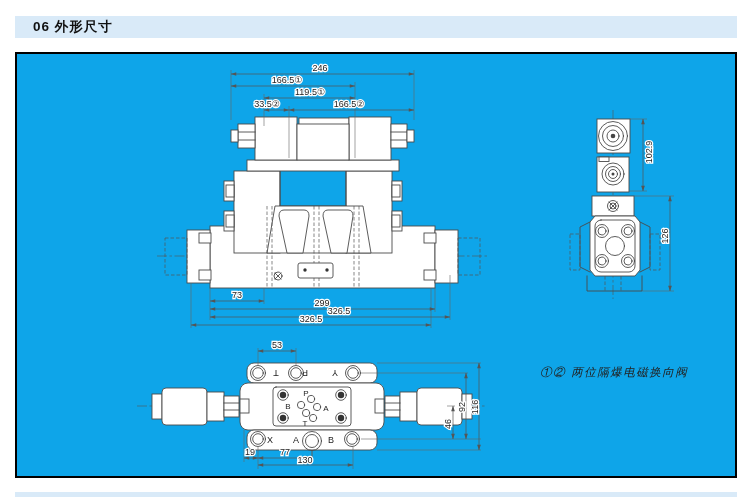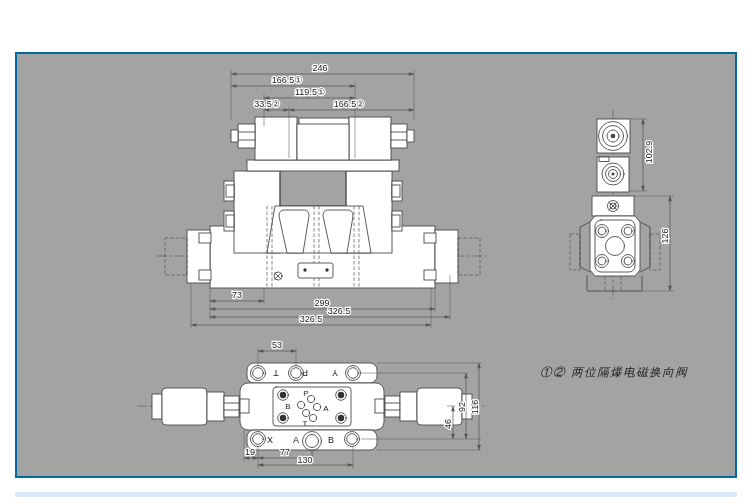--- a/index.html
+++ b/index.html
@@ -30,6 +30,12 @@
 
 <div class="page">
 
+  <div class="header-bar">
+    <div class="header-text">
+      <span>06</span>
+      <span>外形尺寸</span>
+    </div>
+  </div>
 
   <div class="drawing-panel">
     <svg width="718" height="421" viewBox="0 0 718 421">

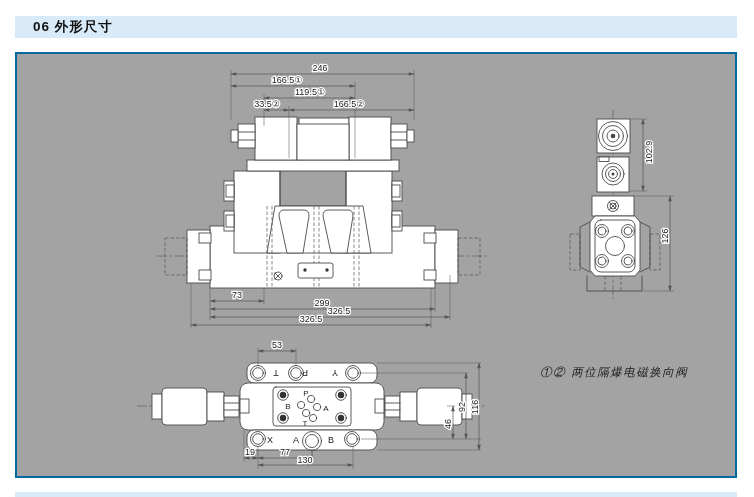--- a/index.html
+++ b/index.html
@@ -9,7 +9,7 @@
   .header-text{position:absolute;left:18px;top:0;height:22px;line-height:22px;
                font-size:13.5px;font-weight:bold;color:#111;letter-spacing:1px;}
   .drawing-panel{position:absolute;left:15px;top:52px;width:718px;height:422px;
-                 border:2px solid #0369a1;background:#a3a3a3;}
+                 border:2px solid #000000;background:#0ea5e9;}
   .bottom-accent{position:absolute;left:15px;top:492px;width:722px;height:6px;background:#d9eaf8;}
 
   

